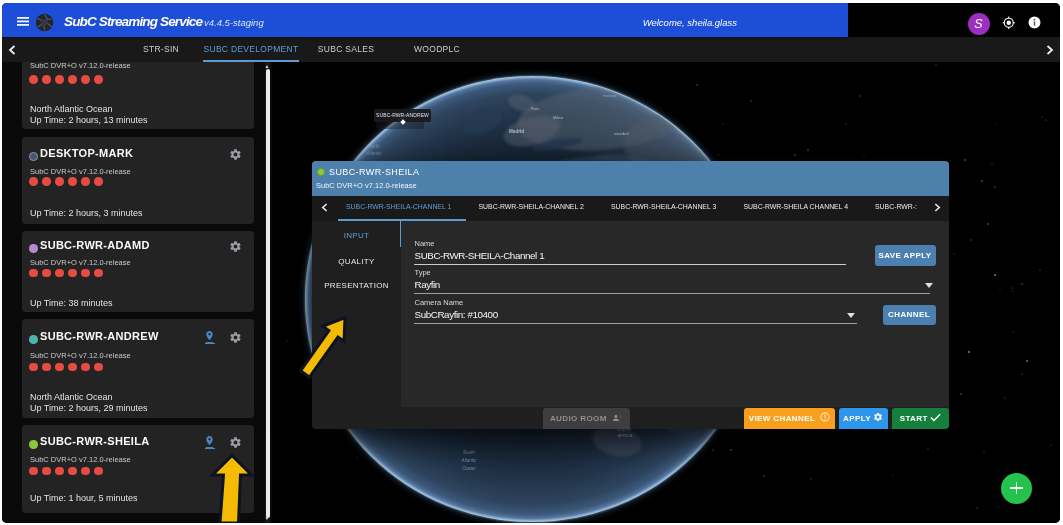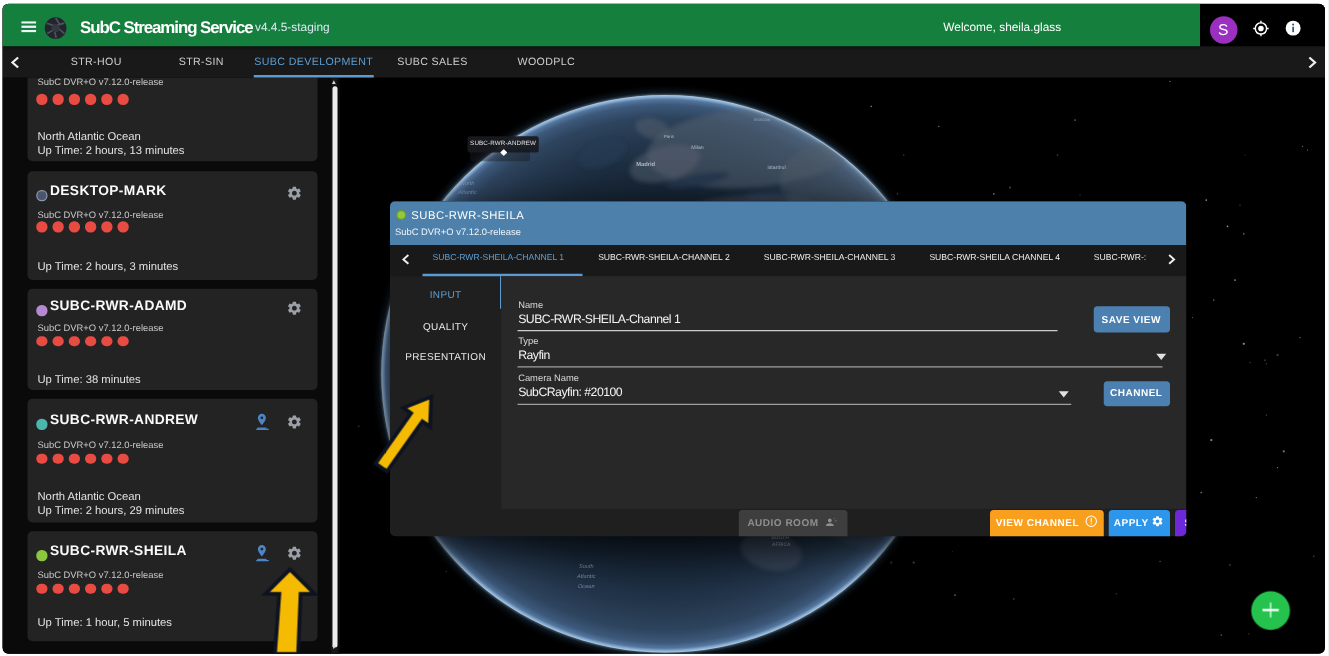--- a/index.html
+++ b/index.html
@@ -8,8 +8,8 @@
   overflow:hidden;background:#000;}
 .abs{position:absolute}
 
-#appbar{position:absolute;left:0;top:0;width:958px;height:34px;background:#15803d;
-  box-shadow:0 1px 3px rgba(0,0,0,.4);z-index:20;}
+#appbar{position:absolute;left:0;top:0;width:846px;height:34px;background:#1d4ed8;
+  box-shadow:0 1px 3px rgba(0,0,0,.4);z-index:20;font-style:italic;}
 #appbar .ttl{position:absolute;left:62px;top:11px;font-size:13.5px;font-weight:bold;color:#fff;letter-spacing:-0.85px}
 #appbar .ver{position:absolute;left:202px;top:14px;font-size:9.5px;color:#dce9f5}
 #appbar .welcome{position:absolute;right:111px;top:14px;font-size:9.5px;color:#fff}

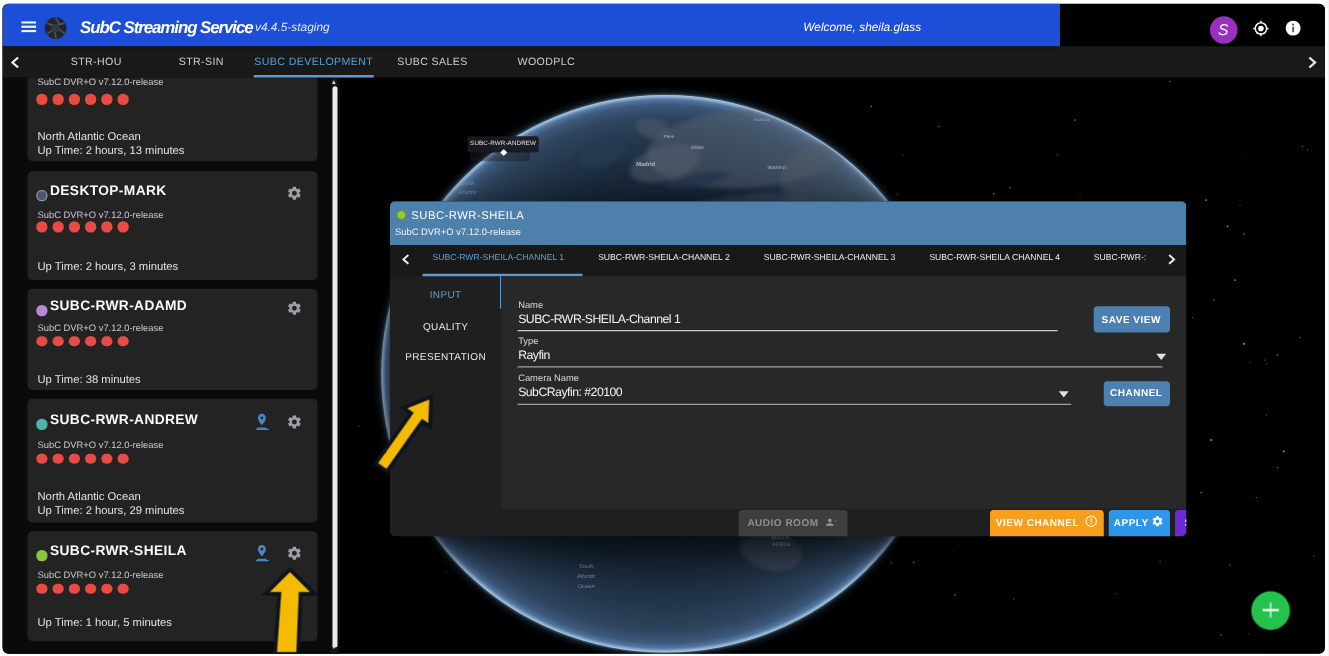--- a/index.html
+++ b/index.html
@@ -210,7 +210,6 @@
  <svg class="abs" style="left:6px;top:8px" width="8" height="10" viewBox="0 0 8 10">
         <path d="M6.5 1 L2 5 L6.5 9" stroke="#eee" stroke-width="1.8" fill="none"></path>
       </svg>
- <div class="tab" style="left:27px;width:96px">STR-HOU</div>
  <div class="tab" style="left:123px;width:72px">STR-SIN</div>
  <div class="tab" style="left:297px;width:94px">SUBC SALES</div>
  <div class="tab act" style="left:201px;width:96px">SUBC DEVELOPMENT</div>

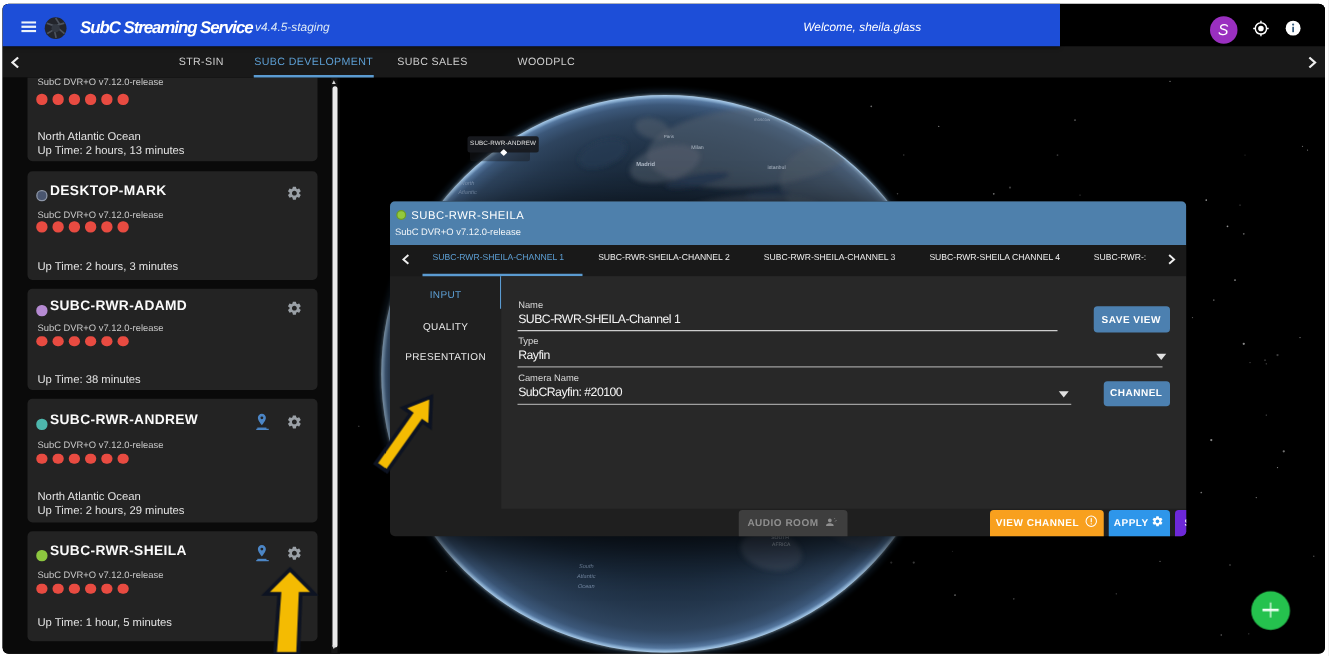--- a/index.html
+++ b/index.html
@@ -319,7 +319,7 @@
  <div class="flabel" style="left:102.5px;top:77.5px">Name</div>
  <div class="fval" style="left:102.5px;top:88.5px">SUBC-RWR-SHEILA-Channel 1</div>
  <div class="fline" style="left:101.5px;top:103.2px;width:432px"></div>
- <div class="bbtn" style="left:562.5px;top:83.5px;width:61px;height:21px;line-height:21px">SAVE VIEW</div>
+ <div class="bbtn" style="left:562.5px;top:83.5px;width:61px;height:21px;line-height:21px">SAVE APPLY</div>
  <div class="flabel" style="left:102.5px;top:106.5px">Type</div>
  <div class="fval" style="left:102.5px;top:117.5px">Rayfin</div>
  <div class="fline" style="left:101.5px;top:131.8px;width:516px;background:#9f9f9f"></div>

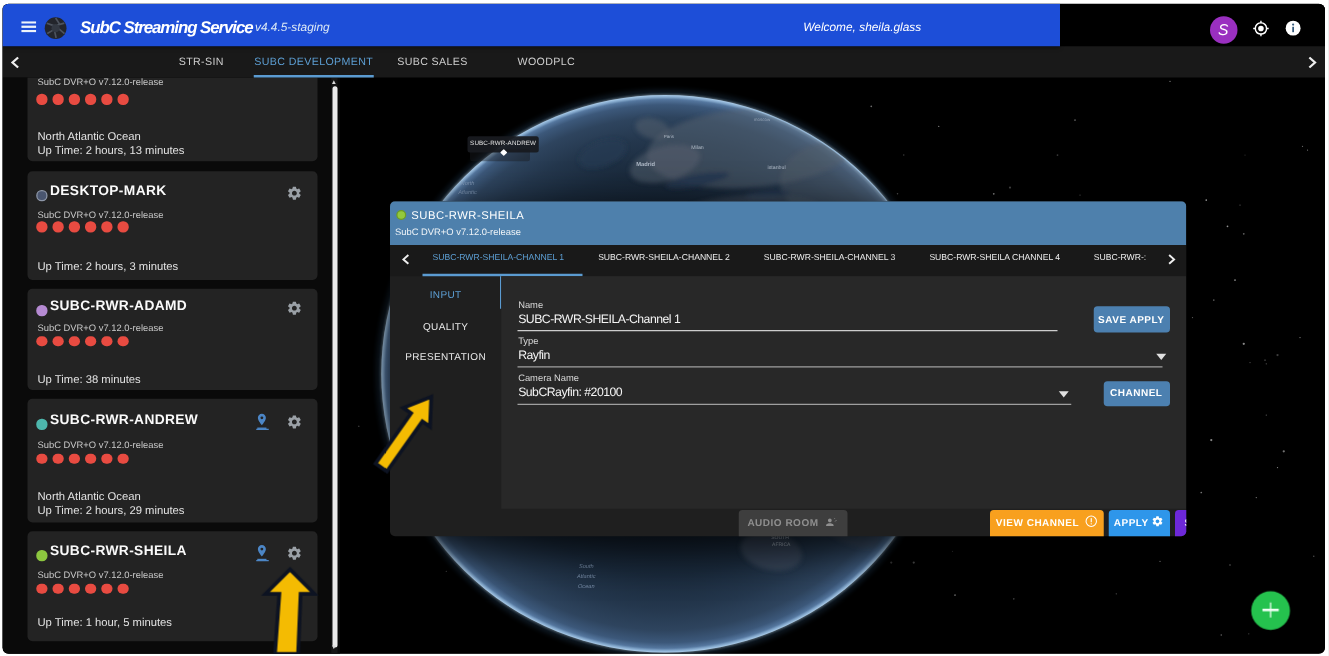--- a/index.html
+++ b/index.html
@@ -325,7 +325,7 @@
  <div class="fline" style="left:101.5px;top:131.8px;width:516px;background:#9f9f9f"></div>
  <div class="caret" style="left:613px;top:121.5px"></div>
  <div class="flabel" style="left:102.5px;top:137px">Camera Name</div>
- <div class="fval" style="left:102.5px;top:148px">SubCRayfin: #20100</div>
+ <div class="fval" style="left:102.5px;top:148px">SubCRayfin: #10400</div>
  <div class="fline" style="left:101.5px;top:161.5px;width:443px;background:#9f9f9f"></div>
  <div class="caret" style="left:534.5px;top:151.5px"></div>
  <div class="bbtn" style="left:570.5px;top:143.5px;width:53px;height:20px;line-height:20px">CHANNEL</div>

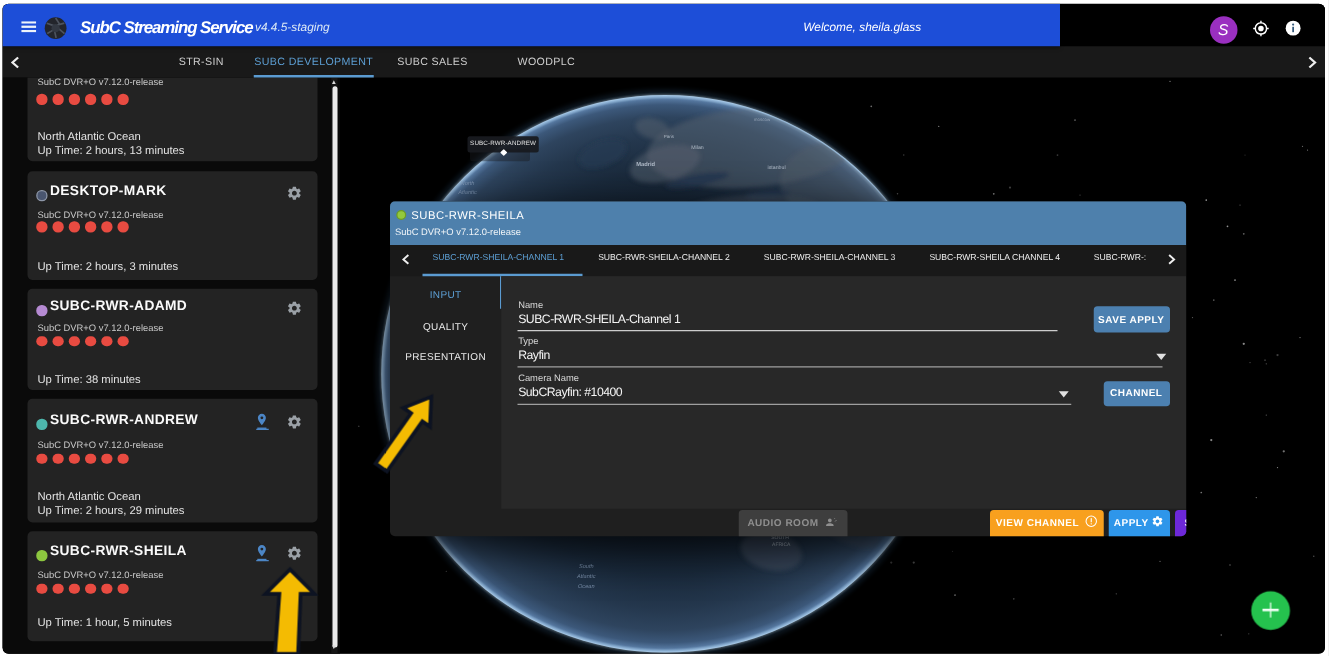--- a/index.html
+++ b/index.html
@@ -53,7 +53,7 @@
 .caret{position:absolute;width:0;height:0;border-left:4.5px solid transparent;border-right:4.5px solid transparent;border-top:5px solid #e0e0e0}
 .bbtn{position:absolute;border-radius:3px;color:#fff;font-size:8px;font-weight:bold;letter-spacing:.4px;text-align:center;background:#4c80b0}
 .abtn{position:absolute;top:246.5px;height:38px;border-radius:3px;font-size:8px;font-weight:bold;
-  letter-spacing:.4px;color:#fff;text-align:center;margin-left:48px;}
+  letter-spacing:.4px;color:#fff;text-align:center;}
 .abtn.dis{background:#3e3e3e;color:#8f8f8f}
 
 #fab{position:absolute;left:999px;top:469.5px;width:31px;height:31px;border-radius:50%;background:#25c24e;z-index:40}

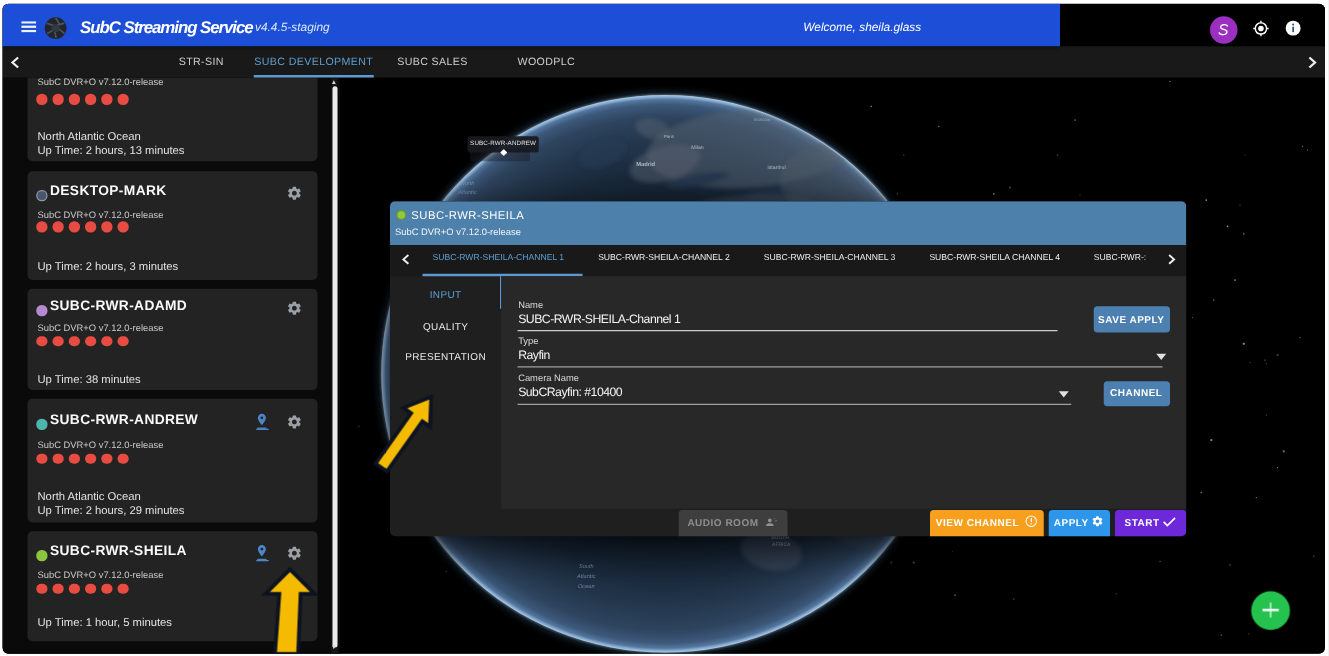--- a/index.html
+++ b/index.html
@@ -342,7 +342,7 @@
  <div class="abtn" style="left:526.5px;width:49.5px;line-height:21.5px;background:#2e96ea">APPLY <svg width="10" height="10" viewBox="0 0 24 24" fill="#fff" style="vertical-align:-1.5px">
           <path d="M19.14 12.94c.04-.3.06-.61.06-.94 0-.32-.02-.64-.07-.94l2.03-1.58a.49.49 0 0 0 .12-.61l-1.92-3.32a.488.488 0 0 0-.59-.22l-2.39.96c-.5-.38-1.03-.7-1.62-.94l-.36-2.54a.484.484 0 0 0-.48-.41h-3.84c-.24 0-.43.17-.47.41l-.36 2.54c-.59.24-1.13.57-1.62.94l-2.39-.96c-.22-.08-.47 0-.59.22L2.74 8.87c-.12.21-.08.47.12.61l2.03 1.58c-.05.3-.09.63-.09.94s.02.64.07.94l-2.03 1.58a.49.49 0 0 0-.12.61l1.92 3.32c.12.22.37.29.59.22l2.39-.96c.5.38 1.03.7 1.62.94l.36 2.54c.05.24.24.41.48.41h3.84c.24 0 .44-.17.47-.41l.36-2.54c.59-.24 1.13-.56 1.62-.94l2.39.96c.22.08.47 0 .59-.22l1.92-3.32c.12-.22.07-.47-.12-.61l-2.01-1.58zM12 15.6c-1.98 0-3.6-1.62-3.6-3.6s1.62-3.6 3.6-3.6 3.6 1.62 3.6 3.6-1.62 3.6-3.6 3.6z"></path>
         </svg></div>
- <div class="abtn" style="left:580px;width:57px;line-height:21.5px;background:#6d28d9">START <svg width="11" height="9" viewBox="0 0 24 18" style="vertical-align:-1px">
+ <div class="abtn" style="left:580px;width:57px;line-height:21.5px;background:#15803d">START <svg width="11" height="9" viewBox="0 0 24 18" style="vertical-align:-1px">
           <path d="M2 9 L8.5 15.5 L22 2" stroke="#fff" stroke-width="3" fill="none"></path>
         </svg></div>
 

